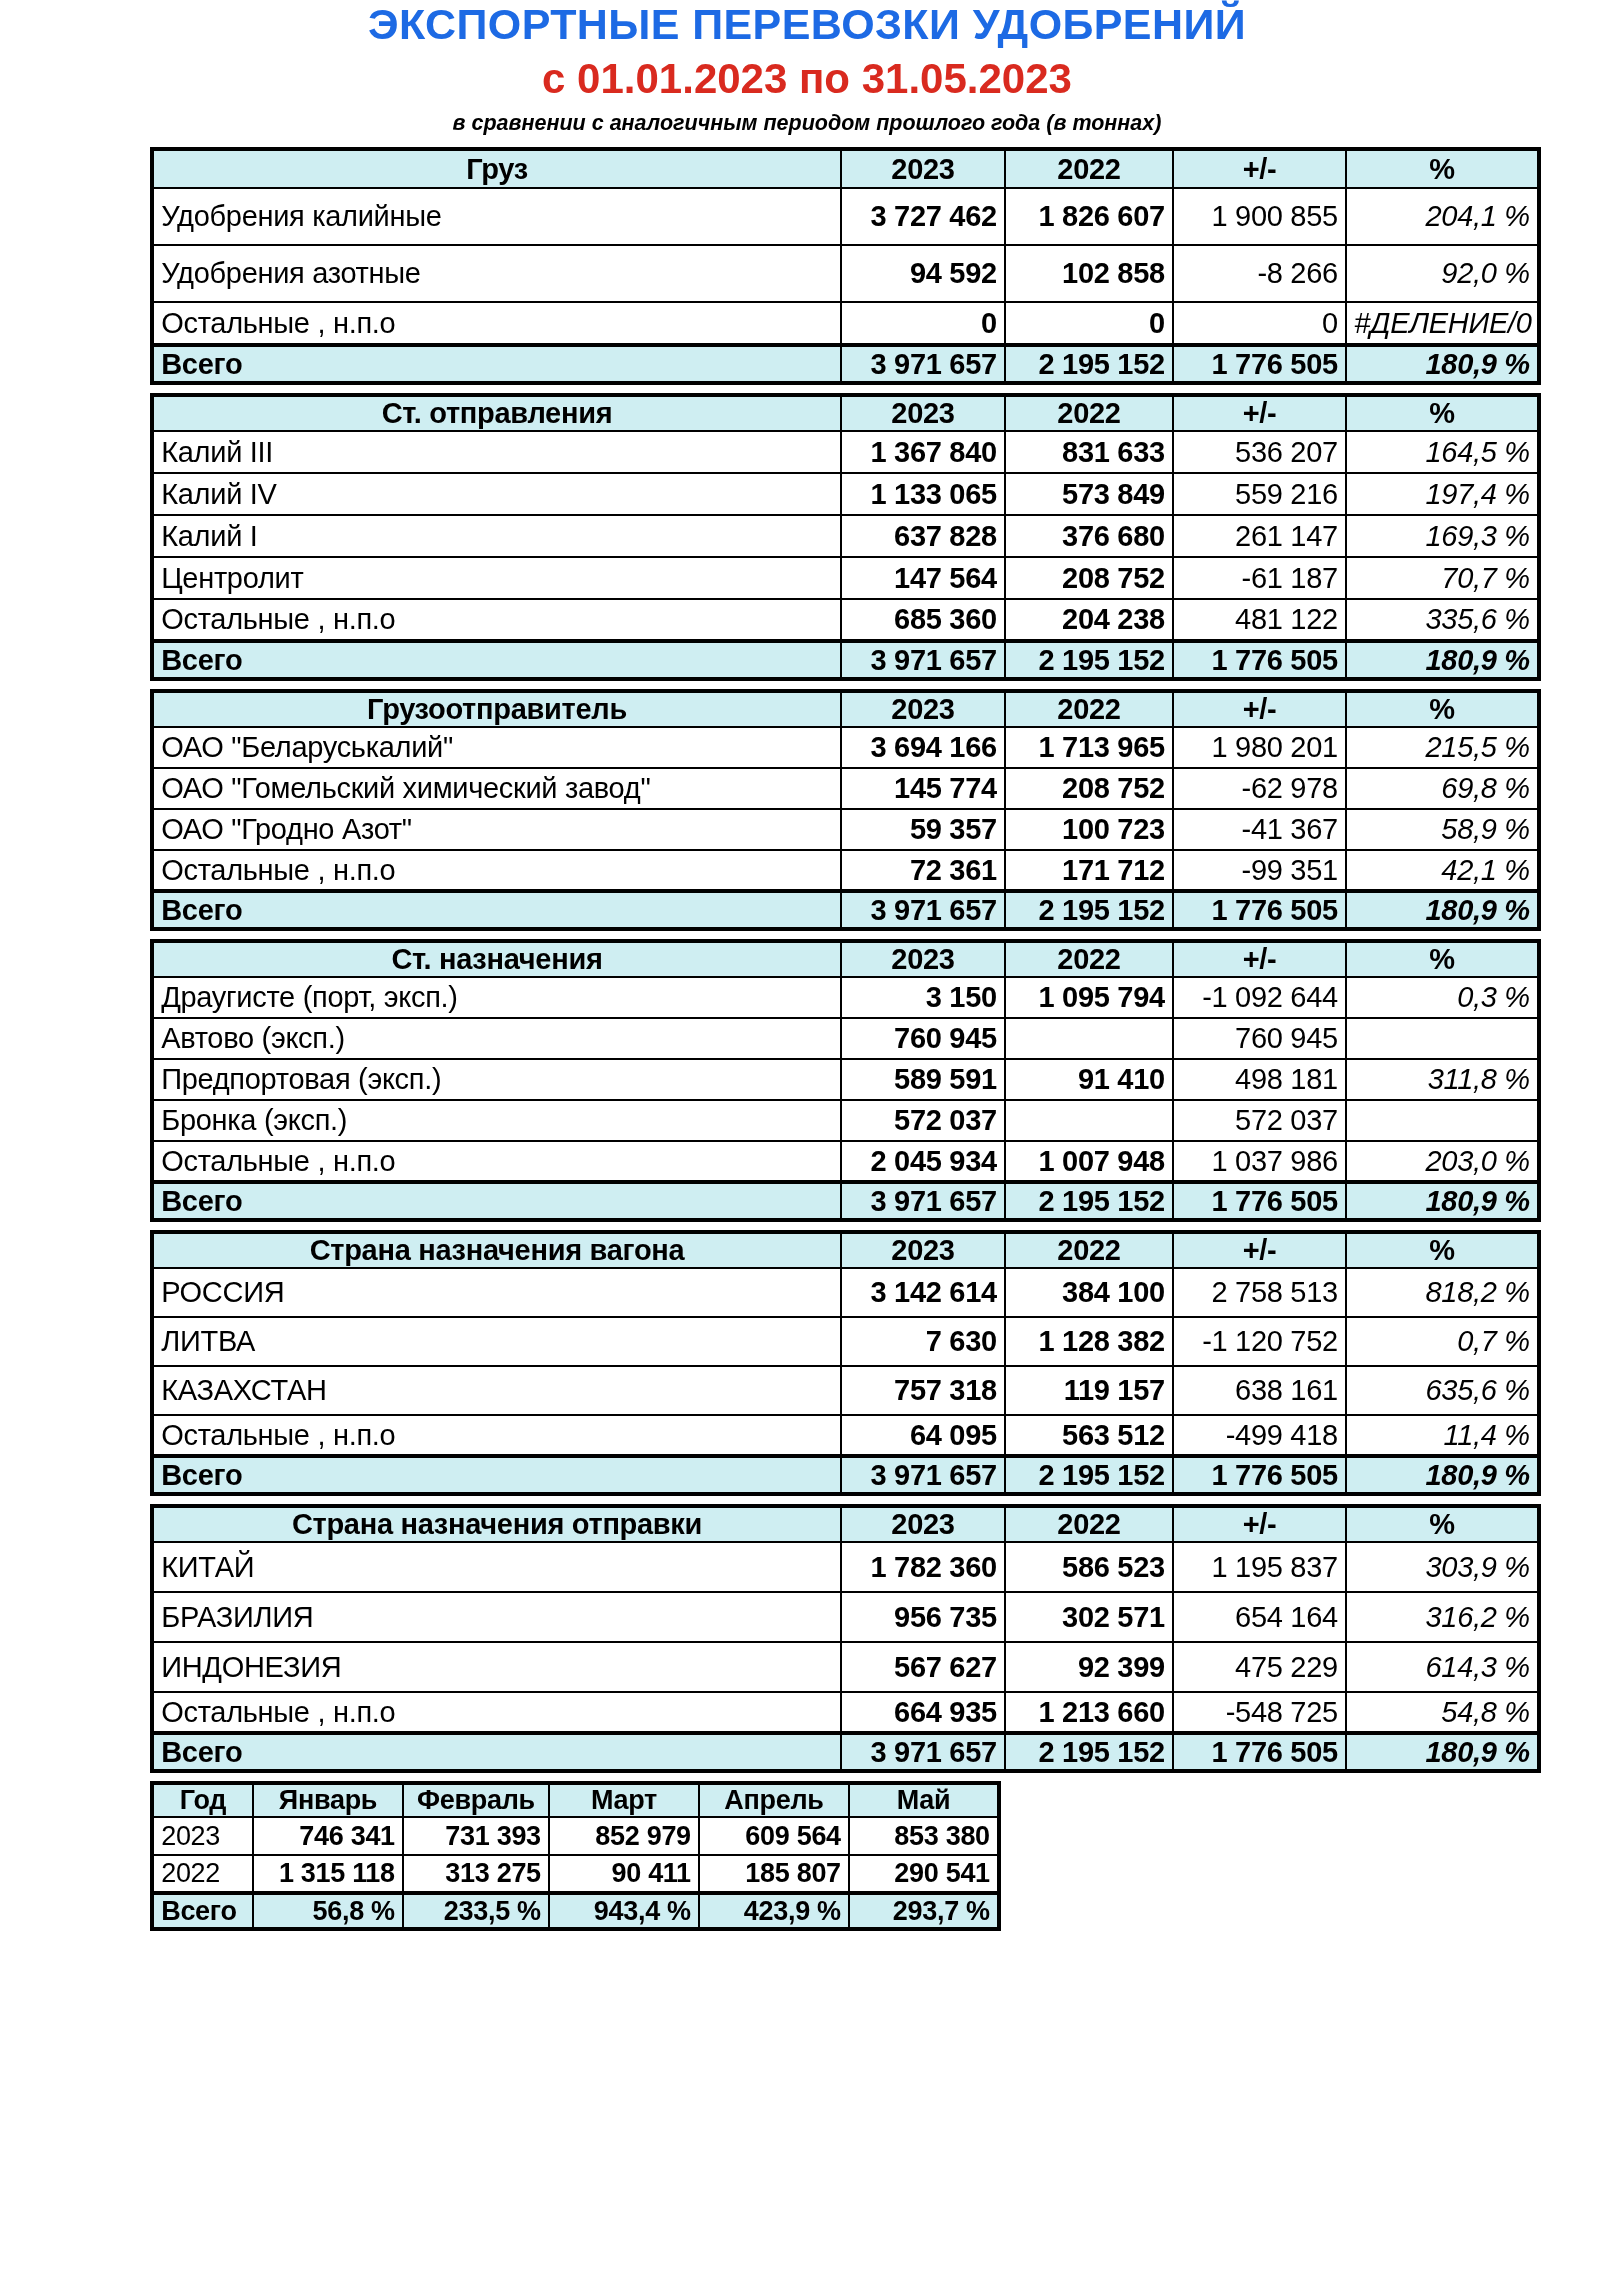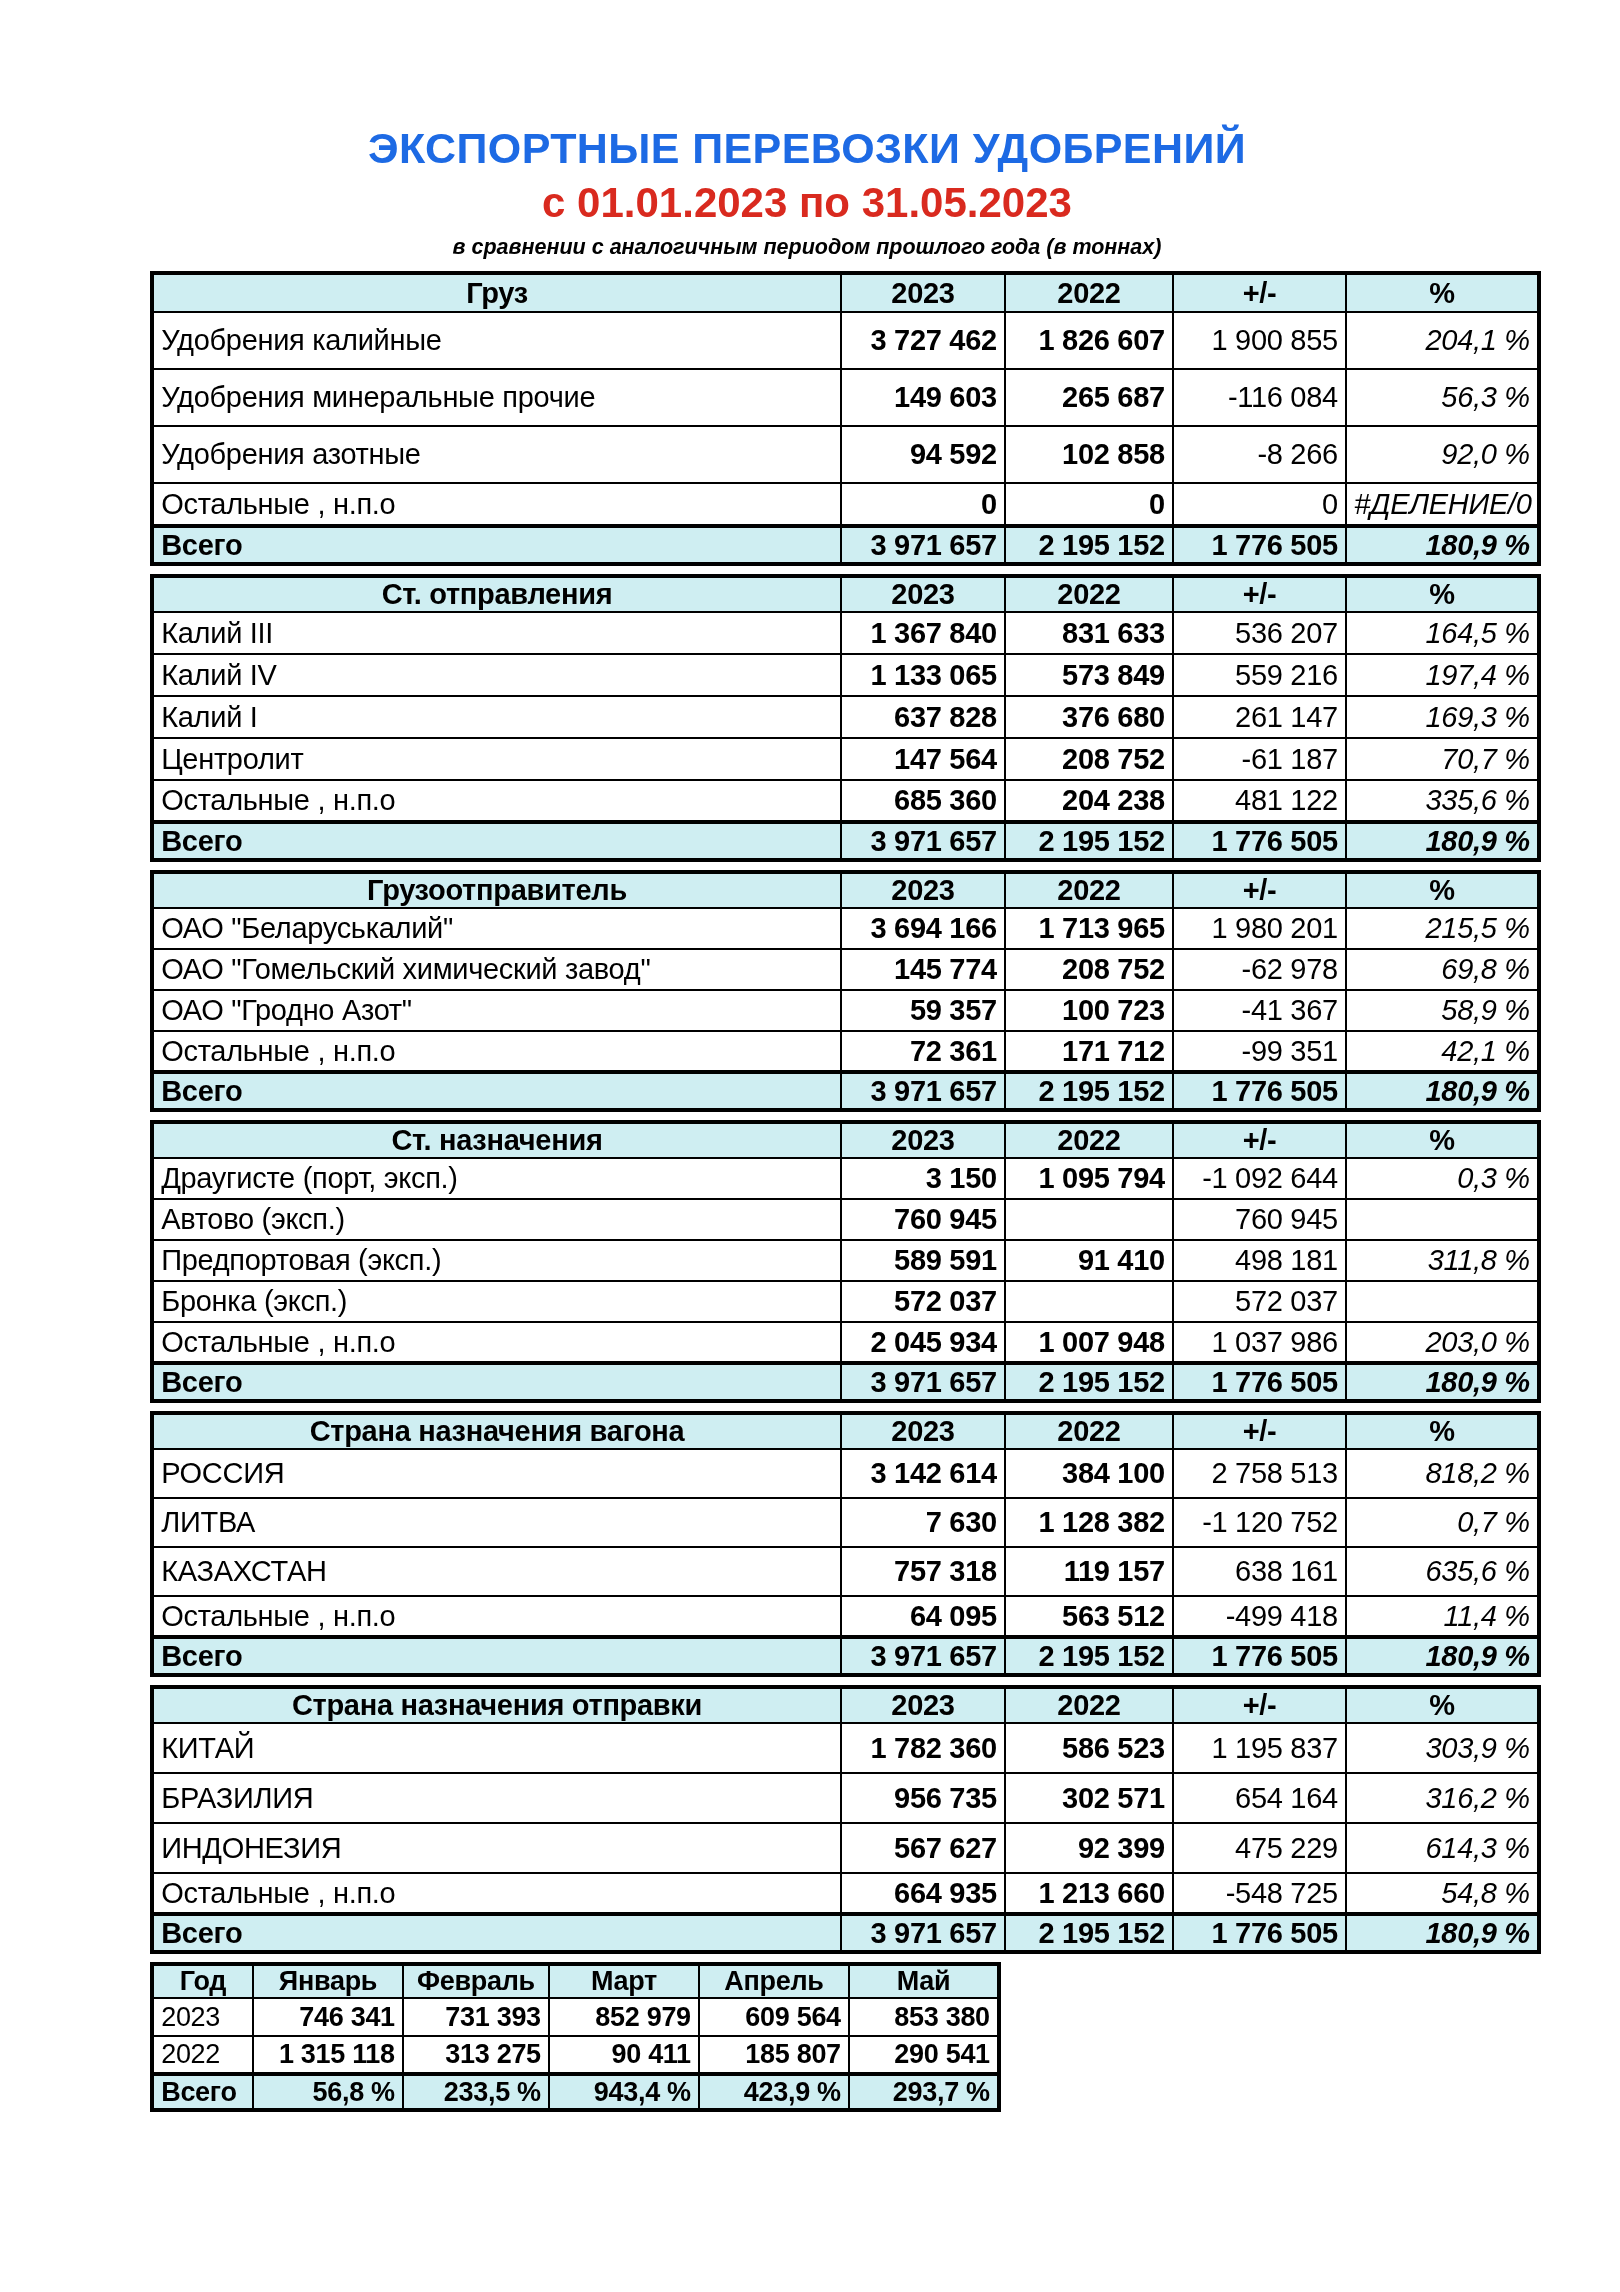--- a/index.html
+++ b/index.html
@@ -10,7 +10,7 @@
     color: #000;
     font-family: "Liberation Sans", sans-serif;
   }
-  .sheet { margin-left: 150px; width: 1314px; padding-top: 124px; }
+  .sheet { margin-left: 150px; width: 1314px; }
 
   .title {
     font-size: 43px; line-height: 1.12; font-weight: 700;

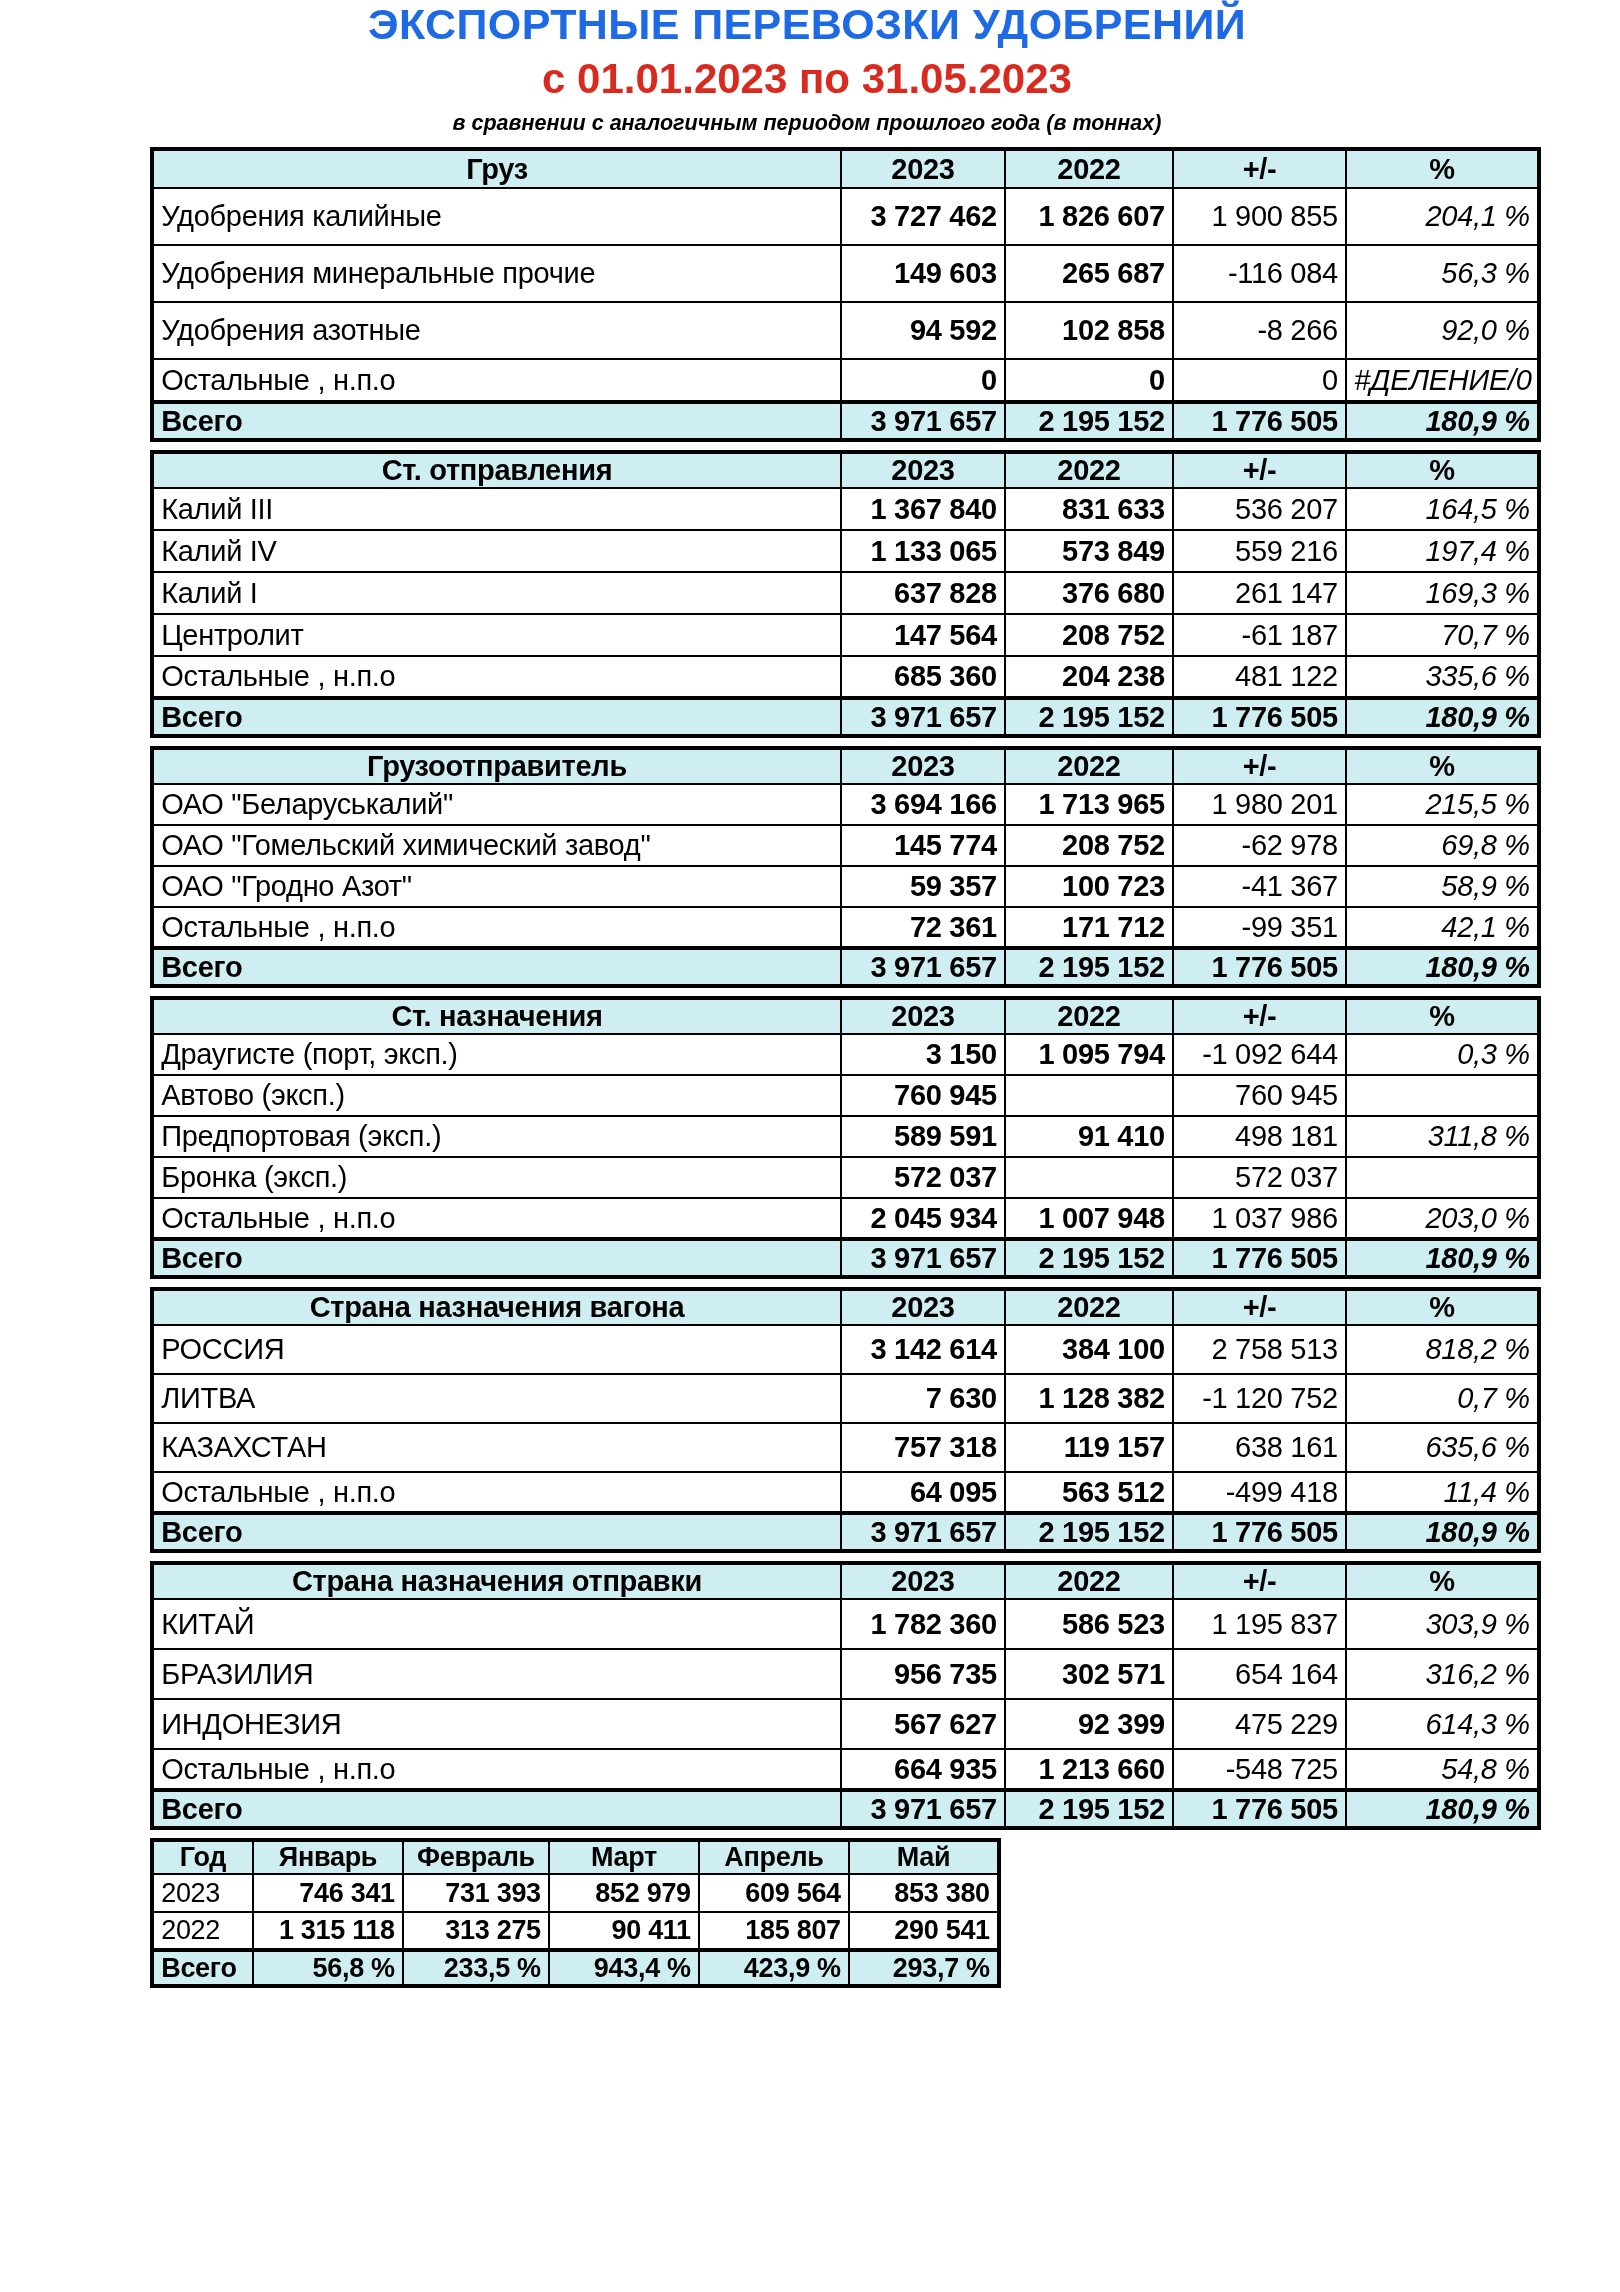--- a/index.html
+++ b/index.html
@@ -100,13 +100,6 @@
             <td class="diff">1 900 855</td>
             <td class="pct">204,1 %</td>
           </tr>
-          <tr class="data row-1">
-            <td class="lbl">Удобрения минеральные прочие</td>
-            <td class="num">149 603</td>
-            <td class="num">265 687</td>
-            <td class="diff">-116 084</td>
-            <td class="pct">56,3 %</td>
-          </tr>
           <tr class="data row-2">
             <td class="lbl">Удобрения азотные</td>
             <td class="num">94 592</td>

